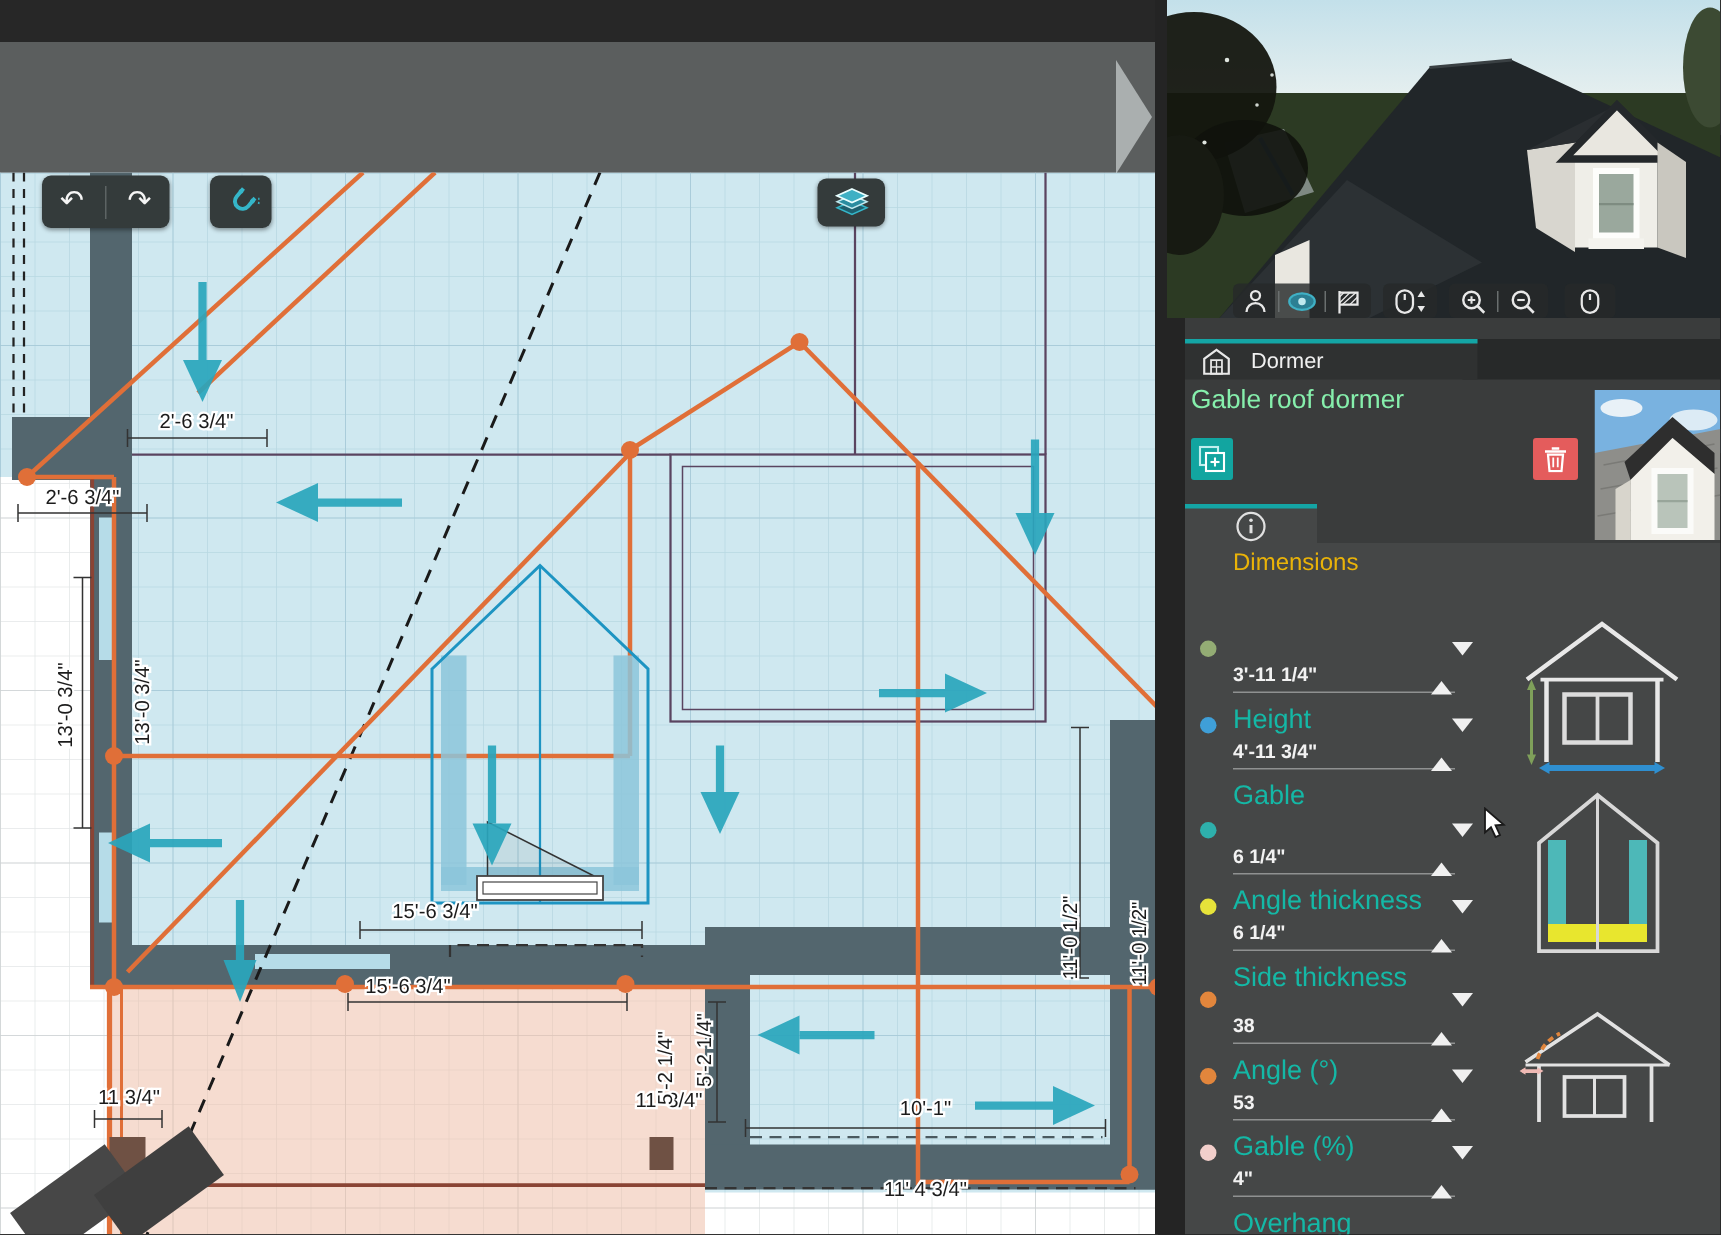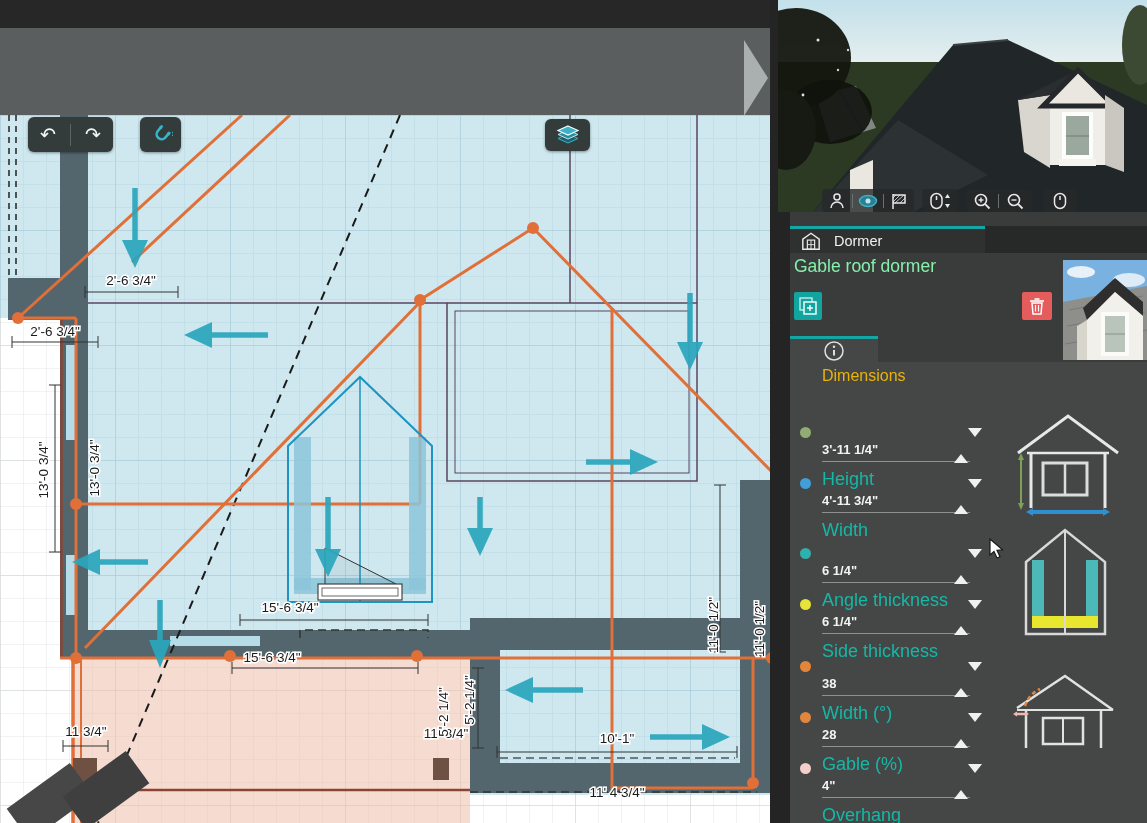--- a/index.html
+++ b/index.html
@@ -421,7 +421,7 @@
       </div>
       <div class="field" style="top:114px;">
         <span class="dot" style="background: rgb(63, 159, 216);"></span>
-        <span class="flabel">Width</span>
+        <span class="flabel">Gable</span>
         <span class="fvalue">4'-11 3/4"</span>
         <span class="uline"></span>
         <span class="stepper"><span class="tri-up"></span><span class="tri-dn"></span></span>

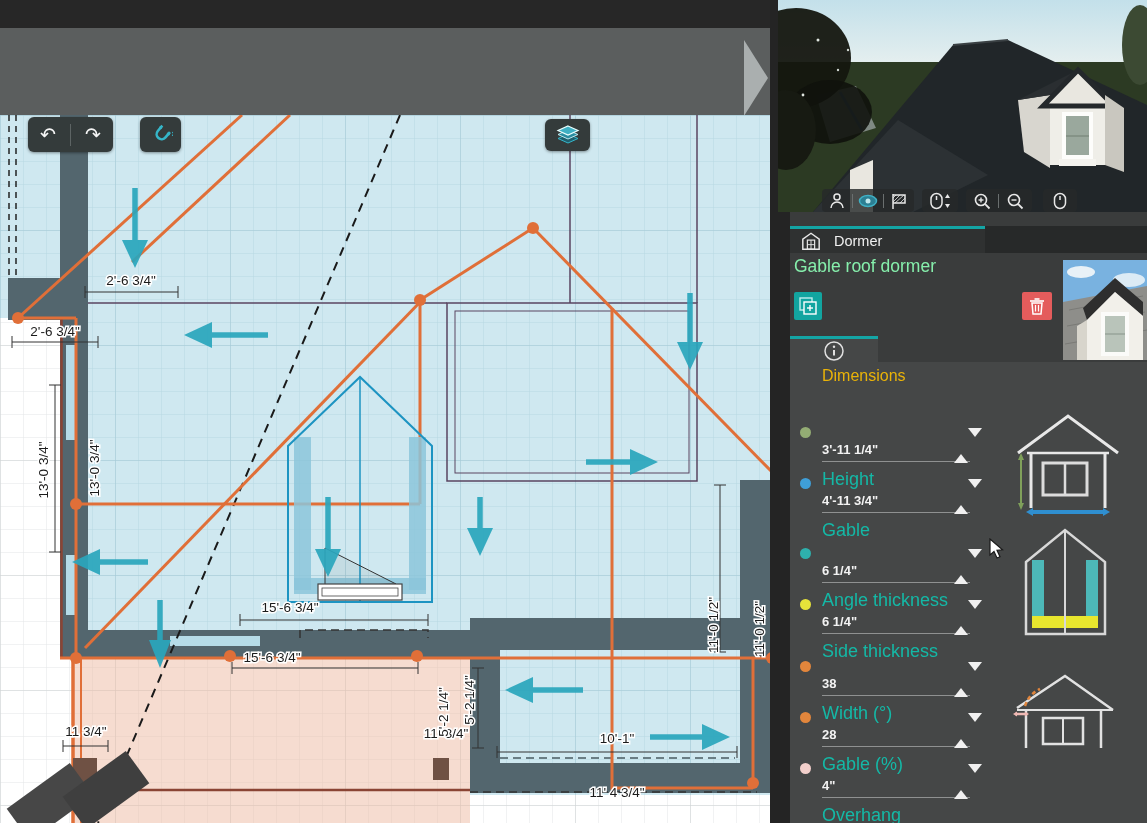--- a/index.html
+++ b/index.html
@@ -442,7 +442,7 @@
       </div>
       <div class="field" style="top:297px;">
         <span class="dot" style="background: rgb(226, 134, 60);"></span>
-        <span class="flabel">Width (°)</span>
+        <span class="flabel">Angle (°)</span>
         <span class="fvalue">38</span>
         <span class="uline"></span>
         <span class="stepper"><span class="tri-up"></span><span class="tri-dn"></span></span>

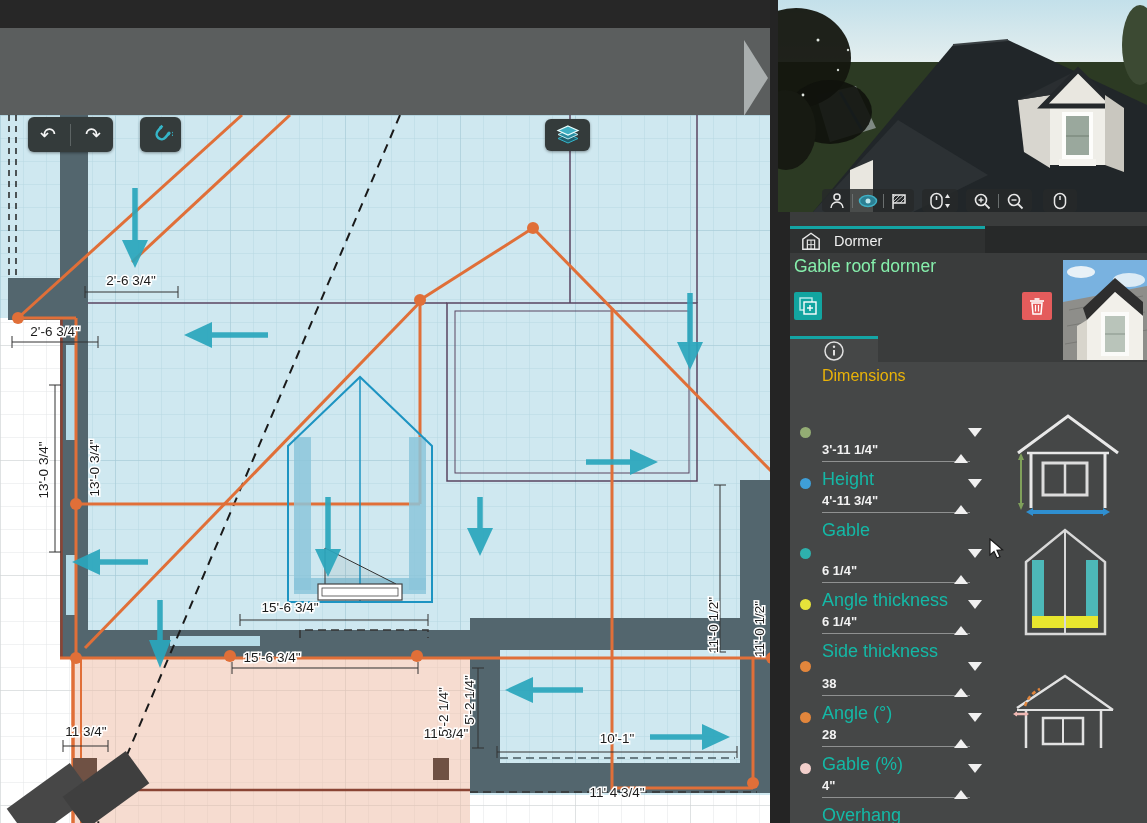--- a/index.html
+++ b/index.html
@@ -450,7 +450,7 @@
       <div class="field" style="top:348px;">
         <span class="dot" style="background: rgb(226, 134, 60);"></span>
         <span class="flabel">Gable (%)</span>
-        <span class="fvalue">28</span>
+        <span class="fvalue">53</span>
         <span class="uline"></span>
         <span class="stepper"><span class="tri-up"></span><span class="tri-dn"></span></span>
       </div>

